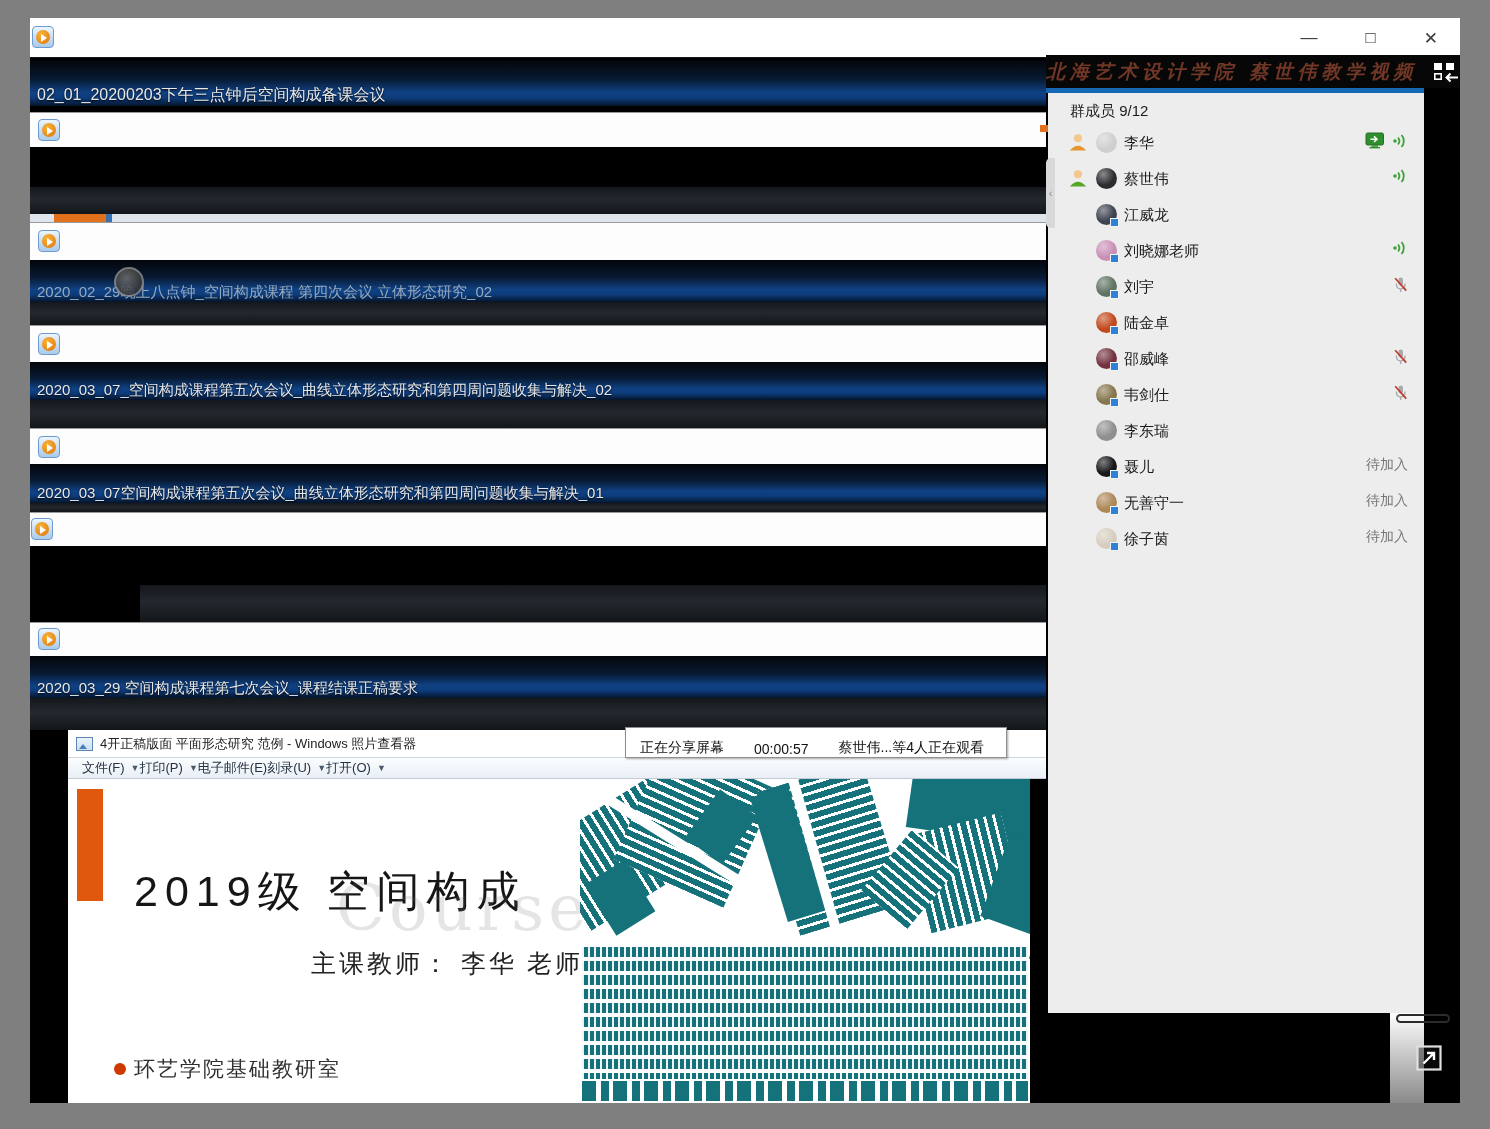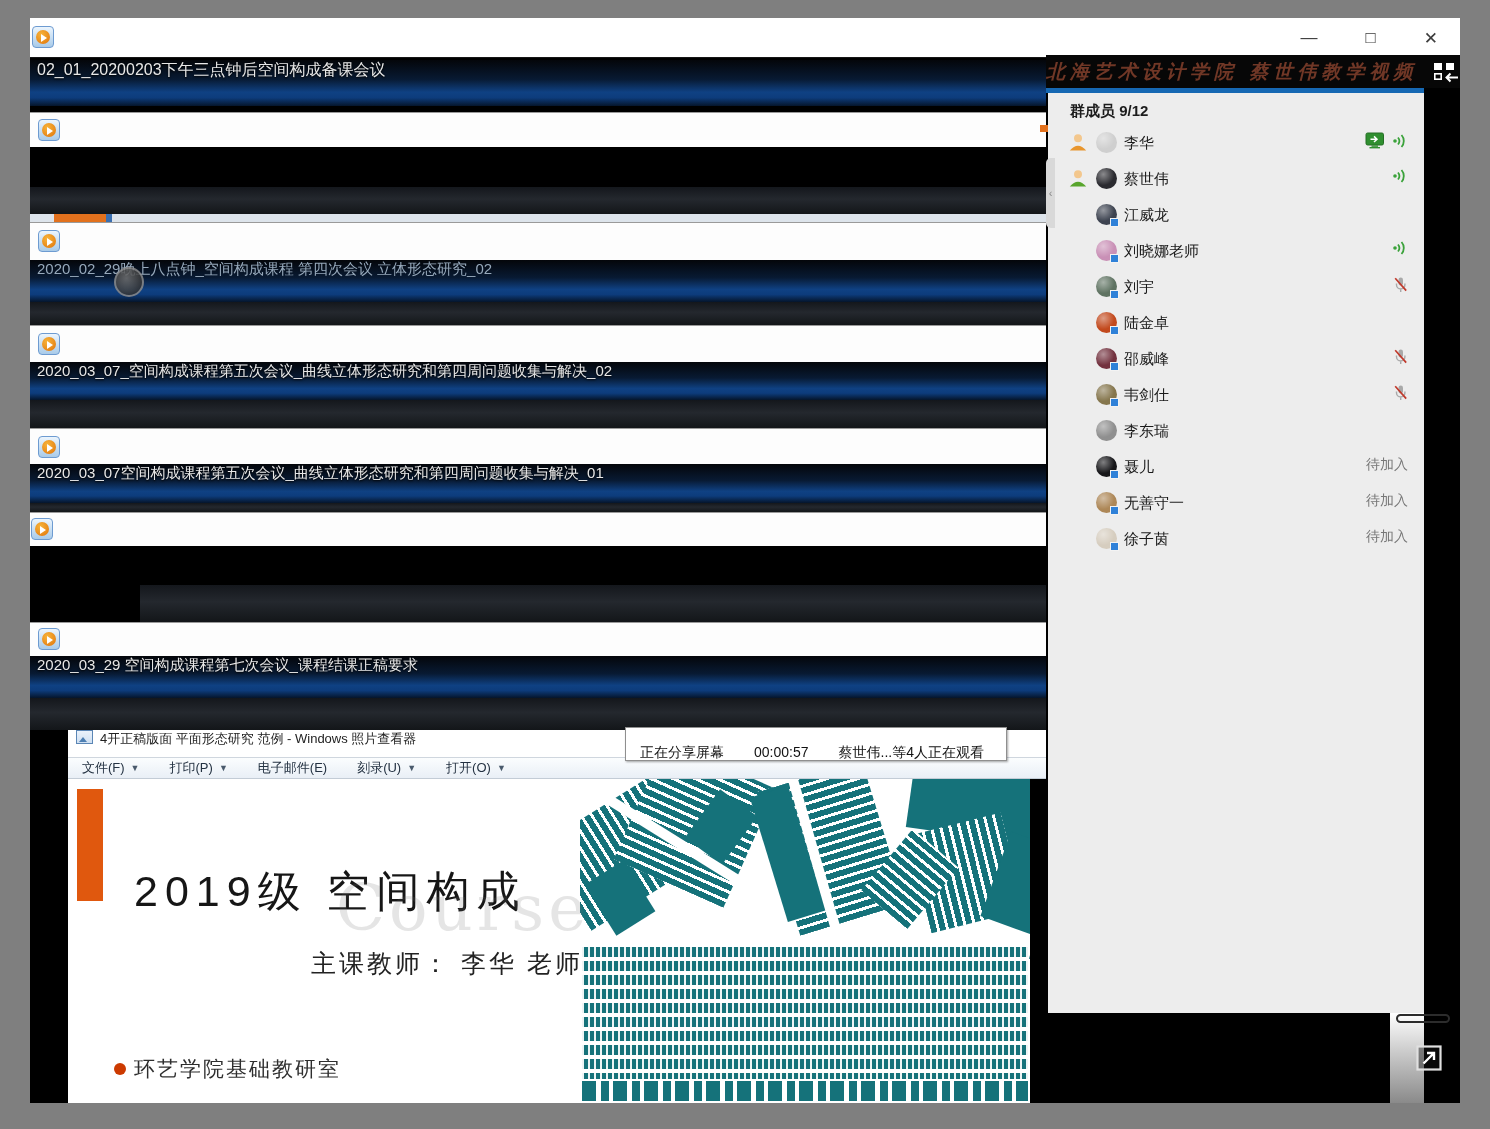--- a/index.html
+++ b/index.html
@@ -22,7 +22,7 @@
 
   
   .ws{left:0;width:1016px;background:#fdfdfd;border-top:1px solid #9a9a9a;box-sizing:border-box}
-  .tbar{left:0;width:1016px;color:#e8e8e8;font-size:15px;display:flex;align-items:flex-start;
+  .tbar{left:0;width:1016px;color:#e8e8e8;font-size:15px;display:flex;align-items:flex-end;
         padding-left:7px;box-sizing:border-box;white-space:nowrap;overflow:hidden;
         background:linear-gradient(180deg,#04060a 0%,#081a33 42%,#0f4183 70%,#0d3c7c 82%,#05152b 100%);
         text-shadow:0 1px 2px #000}

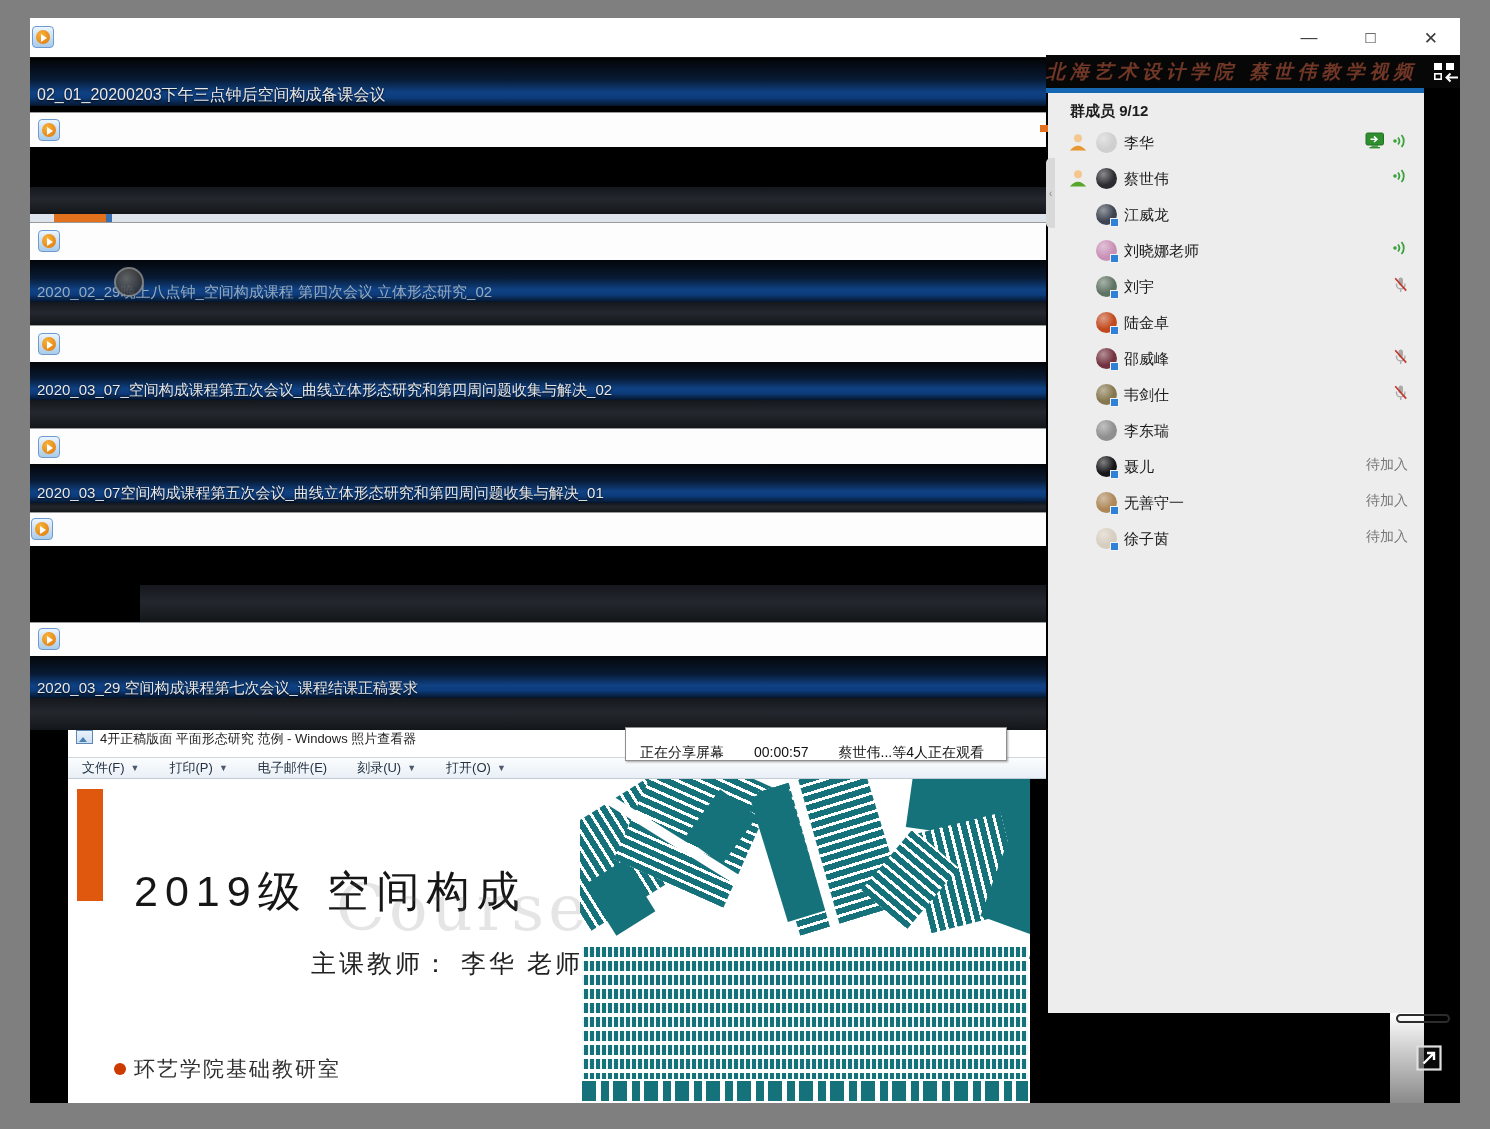--- a/index.html
+++ b/index.html
@@ -79,7 +79,7 @@
         font-size:19px;color:#703726;letter-spacing:5px;white-space:nowrap}
   .blue-line{left:1016px;top:70px;width:378px;height:5px;background:#1668b3}
   .panel{left:1018px;top:75px;width:376px;height:920px;background:#ededed}
-  .panel-header{position:absolute;left:22px;top:9px;font-size:15px;font-weight:700;color:#1c1c1c}
+  .panel-header{position:absolute;left:22px;top:9px;font-size:15px;font-weight:400;color:#1c1c1c}
   .orange-sliver{left:1010px;top:107px;width:8px;height:7px;background:#e2711d}
   .collapse-handle{left:1016px;top:140px;width:9px;height:70px;background:#d9d9d9;border-radius:5px 0 0 5px;
         color:#8a8a8a;font-size:11px;display:flex;align-items:center;justify-content:center}

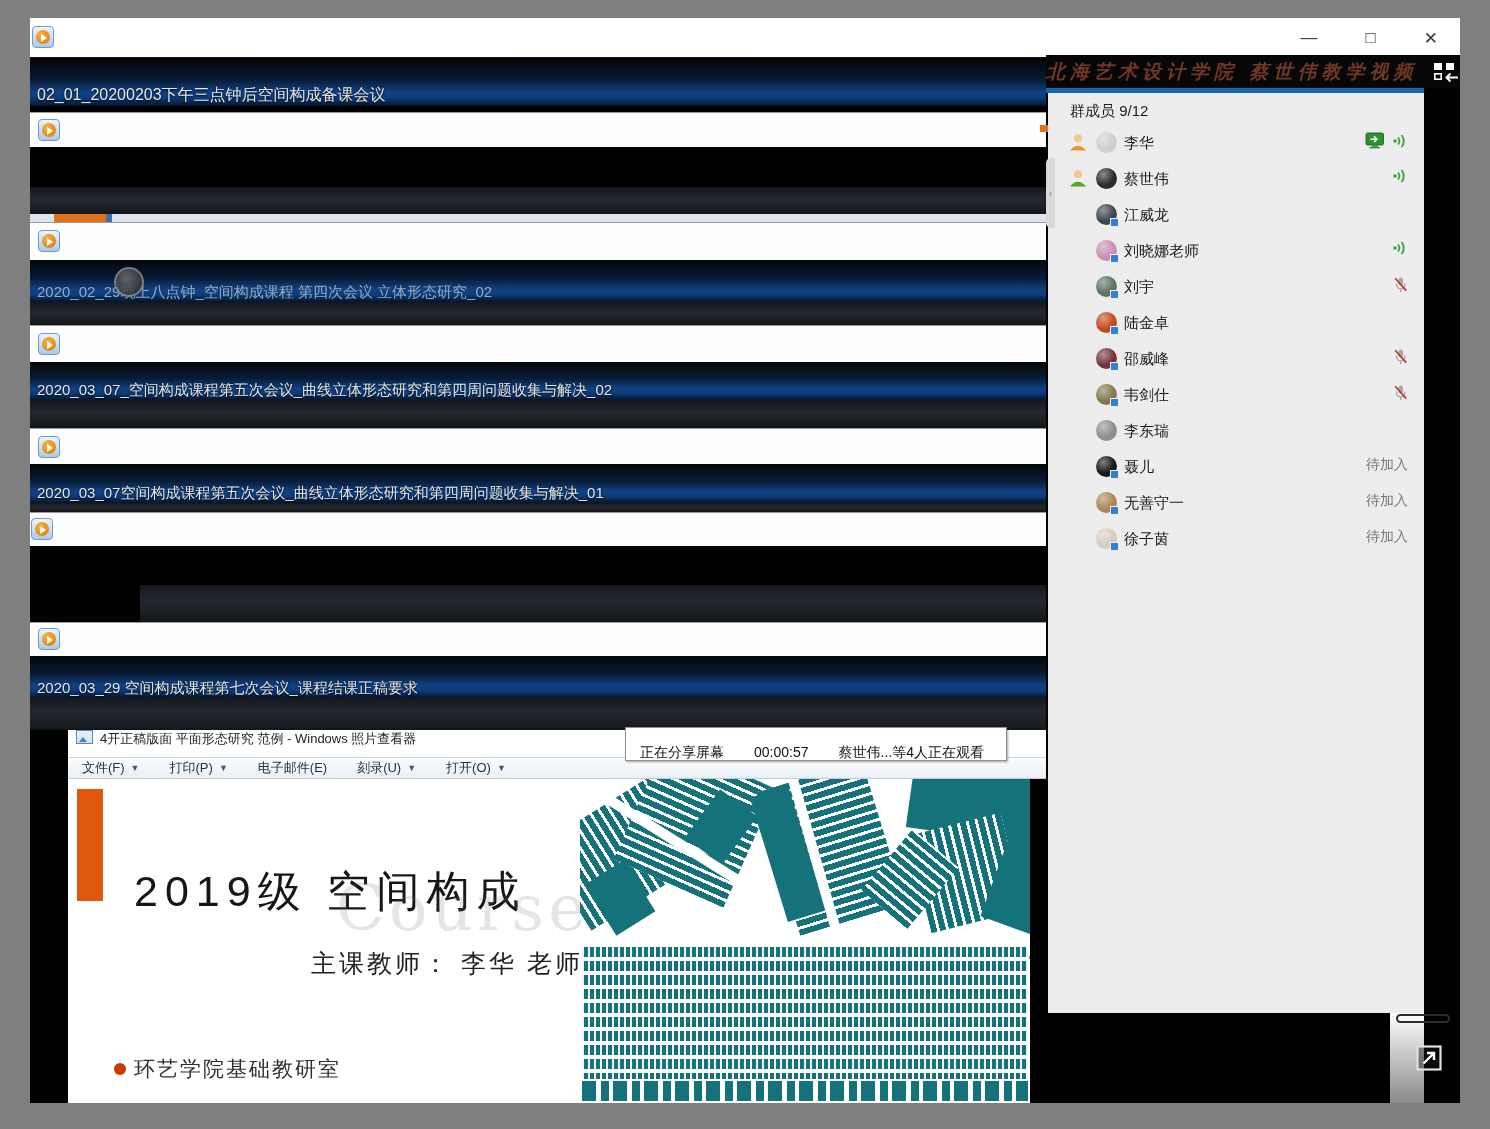--- a/index.html
+++ b/index.html
@@ -38,7 +38,7 @@
 
   
   .pv-titlebar{left:38px;top:712px;width:978px;height:28px;background:#fff;border-bottom:1px solid #cfd6de;
-        display:flex;gap:7px;padding-left:8px;box-sizing:border-box;font-size:13px;color:#222}
+        display:flex;align-items:center;gap:7px;padding-left:8px;box-sizing:border-box;font-size:13px;color:#222}
   .pv-ico{width:15px;height:12px;border:1px solid #5b86b5;background:linear-gradient(180deg,#eaf2fb,#cfe0f2);position:relative}
   .pv-ico::after{content:"";position:absolute;left:2px;bottom:1px;border-left:4px solid transparent;border-right:4px solid transparent;border-bottom:5px solid #4d7fb3}
   .pv-menubar{left:38px;top:740px;width:978px;height:21px;background:linear-gradient(180deg,#fbfdfe,#e9eff6);

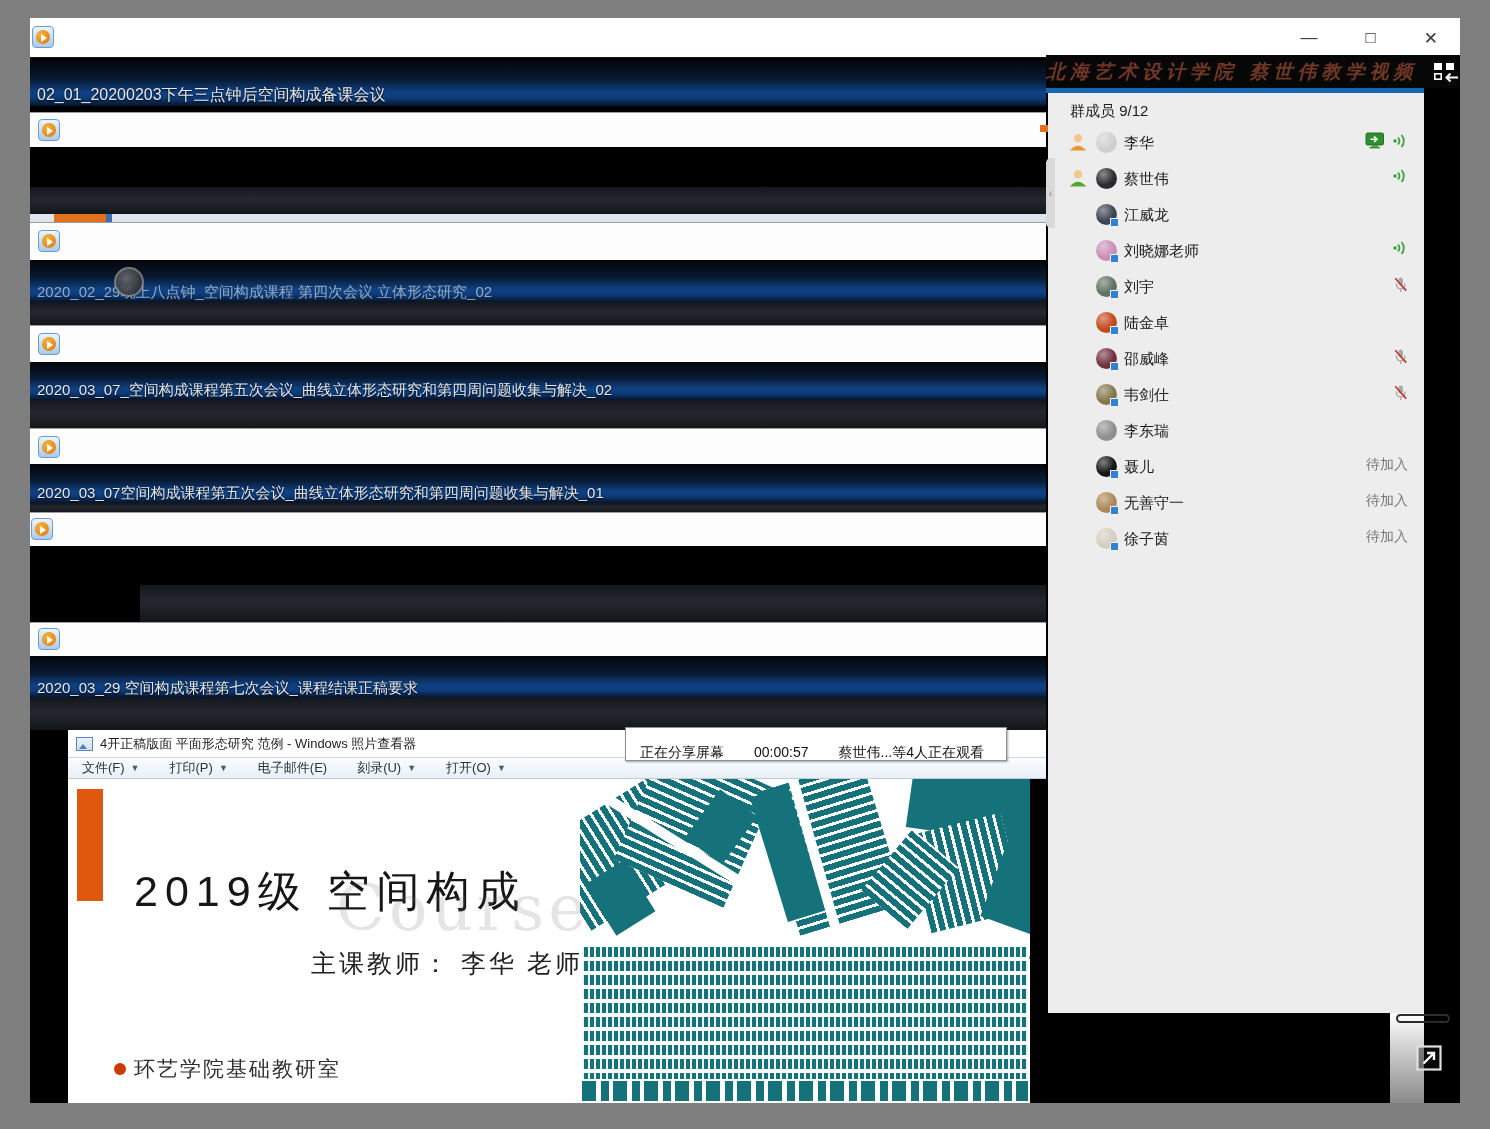--- a/index.html
+++ b/index.html
@@ -49,8 +49,8 @@
 
   
   .share-bar{left:595px;top:709px;width:382px;height:31px;background:#fff;border:1px solid #8f8f8f;
-        box-shadow:1px 1px 2px rgba(0,0,0,.35);display:flex;align-items:flex-start;gap:30px;
-        padding:16px 14px;box-sizing:border-box;font-size:14px;color:#111;z-index:40;white-space:nowrap}
+        box-shadow:1px 1px 2px rgba(0,0,0,.35);display:flex;align-items:flex-end;gap:30px;
+        padding:0 14px;box-sizing:border-box;font-size:14px;color:#111;z-index:40;white-space:nowrap}
 
   
   .slide{left:38px;top:761px;width:962px;height:324px;background:#fff;overflow:hidden}

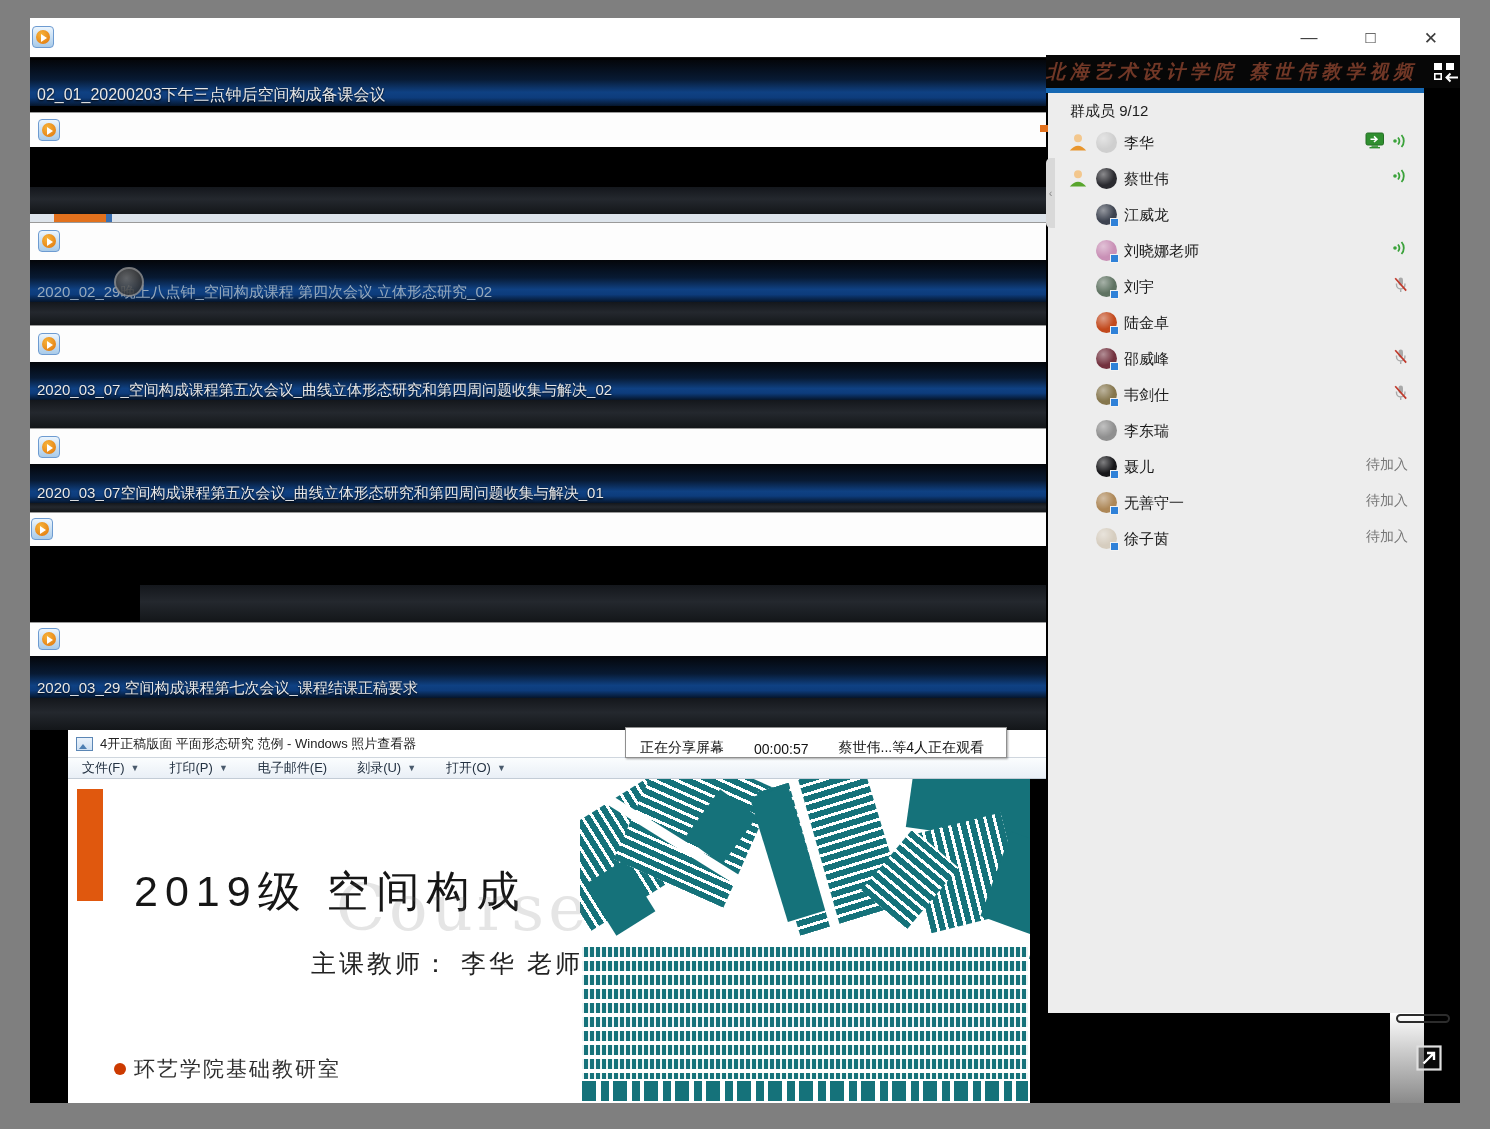--- a/index.html
+++ b/index.html
@@ -42,7 +42,7 @@
   .pv-ico{width:15px;height:12px;border:1px solid #5b86b5;background:linear-gradient(180deg,#eaf2fb,#cfe0f2);position:relative}
   .pv-ico::after{content:"";position:absolute;left:2px;bottom:1px;border-left:4px solid transparent;border-right:4px solid transparent;border-bottom:5px solid #4d7fb3}
   .pv-menubar{left:38px;top:740px;width:978px;height:21px;background:linear-gradient(180deg,#fbfdfe,#e9eff6);
-        border-bottom:1px solid #c3ccd6;display:flex;align-items:center;gap:30px;padding-left:14px;box-sizing:border-box;
+        border-bottom:1px solid #c3ccd6;display:flex;align-items:center;padding-left:14px;box-sizing:border-box;
         font-size:13px;color:#243242}
   .menu-item{display:flex;align-items:center;gap:6px;cursor:default}
   .menu-item .caret{font-size:9px;color:#4a5a6c}

